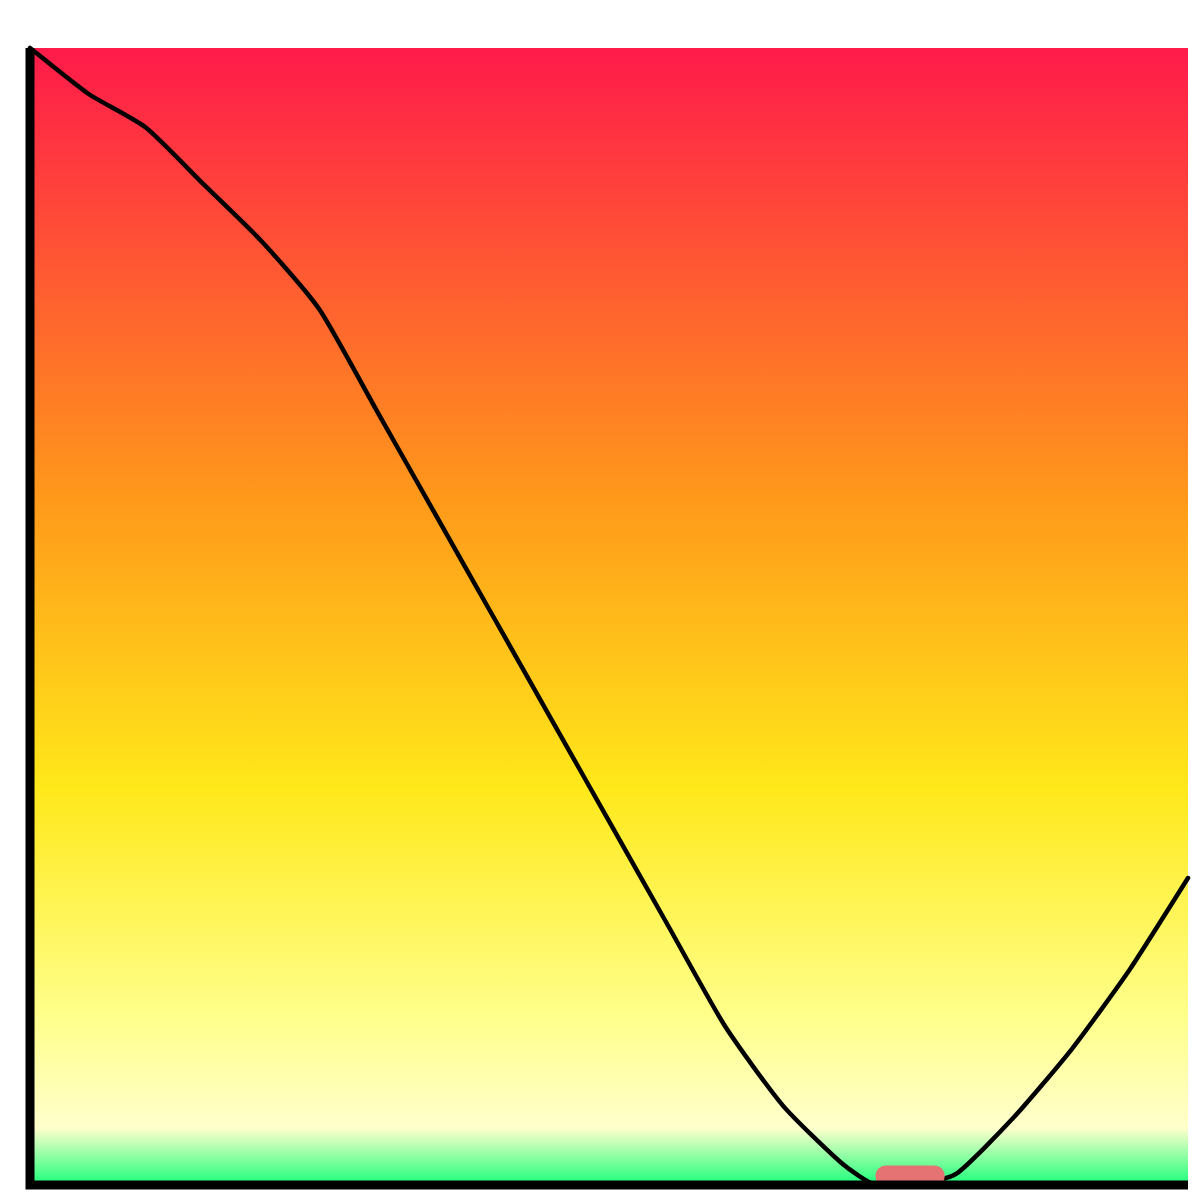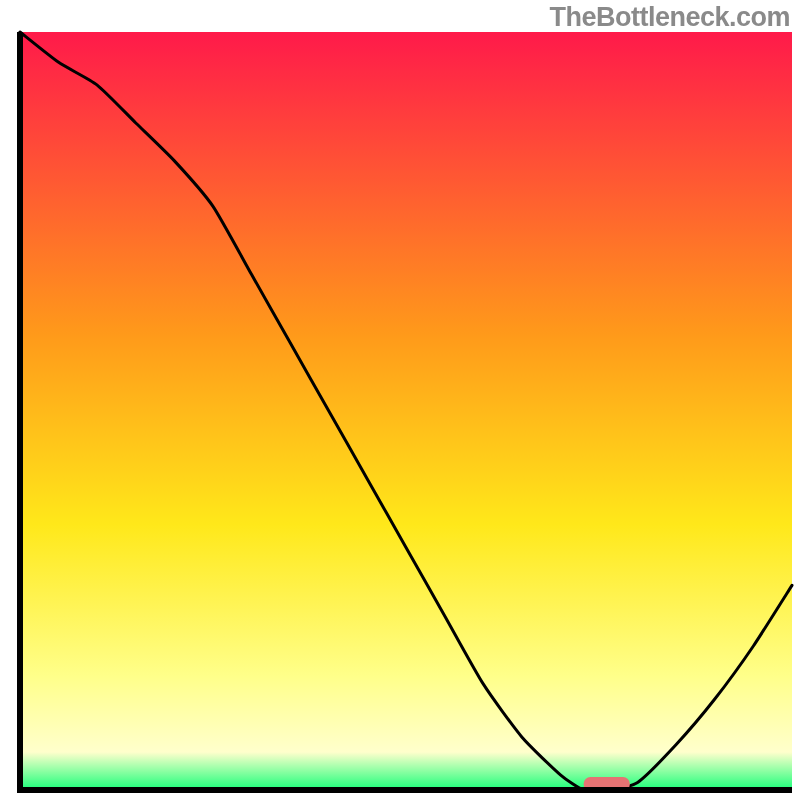--- a/index.html
+++ b/index.html
@@ -36,7 +36,6 @@
 <body>
 
 <div class="chart-wrapper">
-  <div class="watermark">TheBottleneck.com</div>
   <svg id="chart-svg" width="800" height="800">
       <defs>
         <linearGradient id="bg-grad" x1="0" y1="0" x2="0" y2="1">

